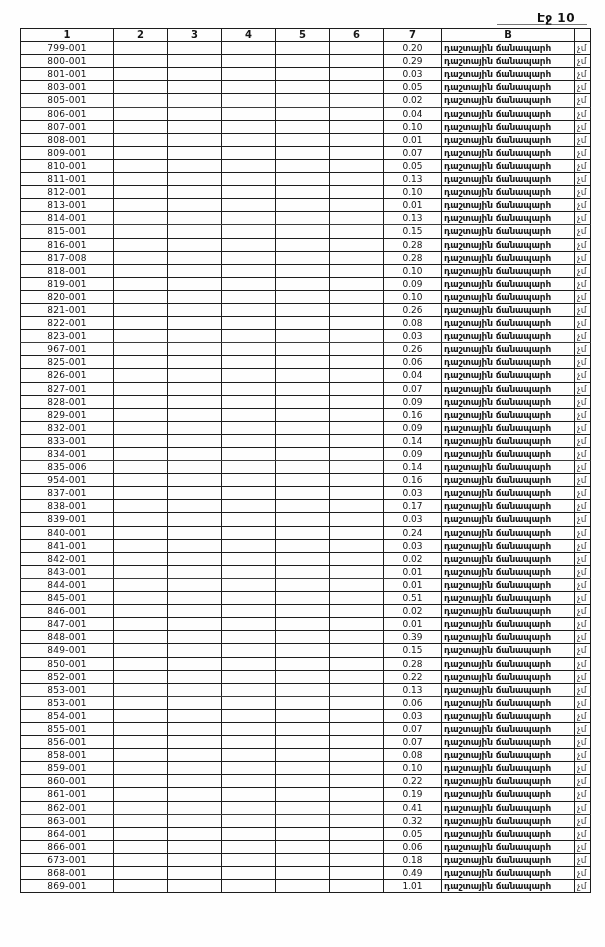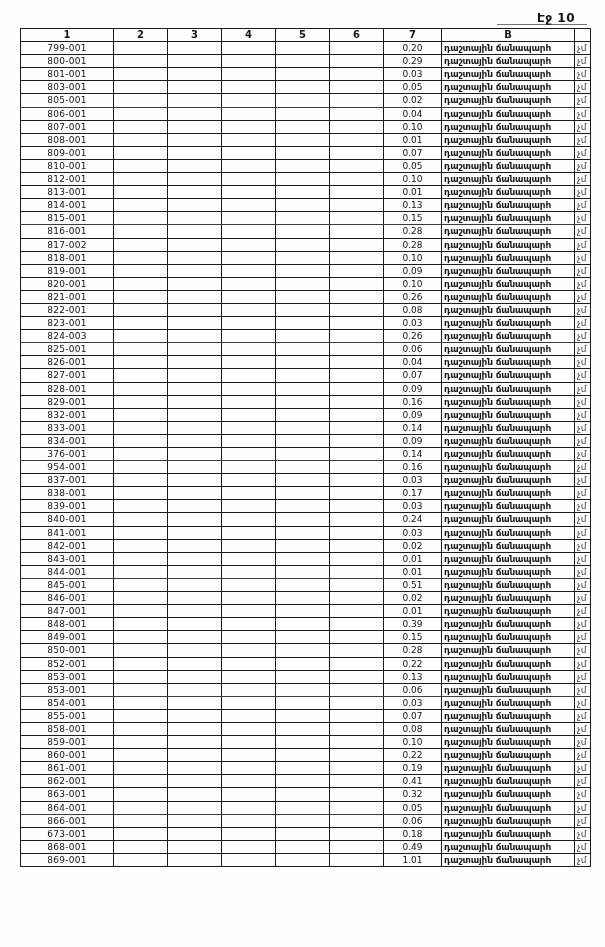--- a/index.html
+++ b/index.html
@@ -230,6 +230,17 @@
           <td class="margin-cell">չմ</td>
         </tr>
         <tr>
+          <td class="c1">811-001</td>
+          <td class="c2"></td>
+          <td class="c3"></td>
+          <td class="c4"></td>
+          <td class="c5"></td>
+          <td class="c6"></td>
+          <td class="c7">0.13</td>
+          <td class="c8">դաշտային ճանապարհ</td>
+          <td class="margin-cell">չմ</td>
+        </tr>
+        <tr>
           <td class="c1">812-001</td>
           <td class="c2"></td>
           <td class="c3"></td>

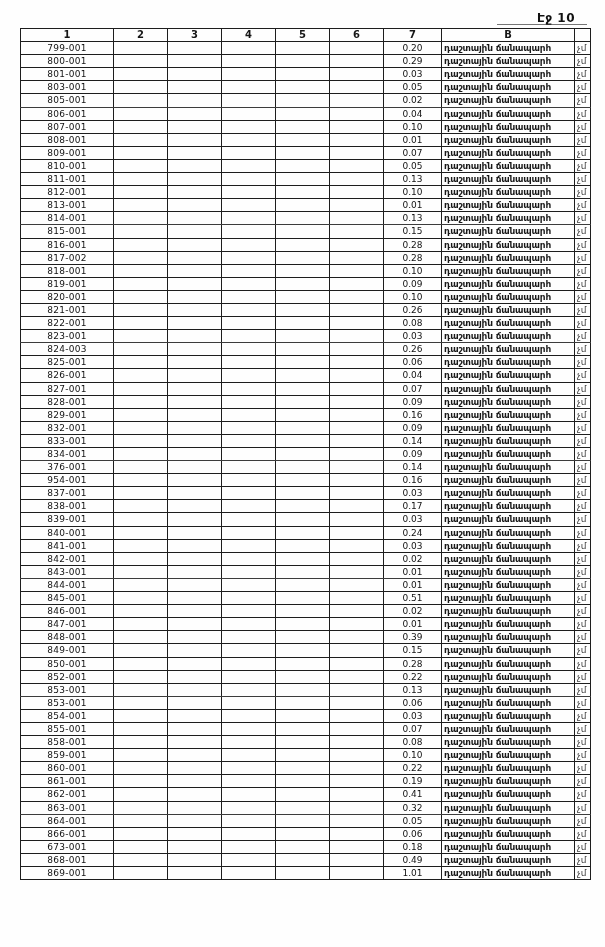--- a/index.html
+++ b/index.html
@@ -296,7 +296,7 @@
           <td class="margin-cell">չմ</td>
         </tr>
         <tr>
-          <td class="c1">817-002</td>
+          <td class="c1">817-008</td>
           <td class="c2"></td>
           <td class="c3"></td>
           <td class="c4"></td>

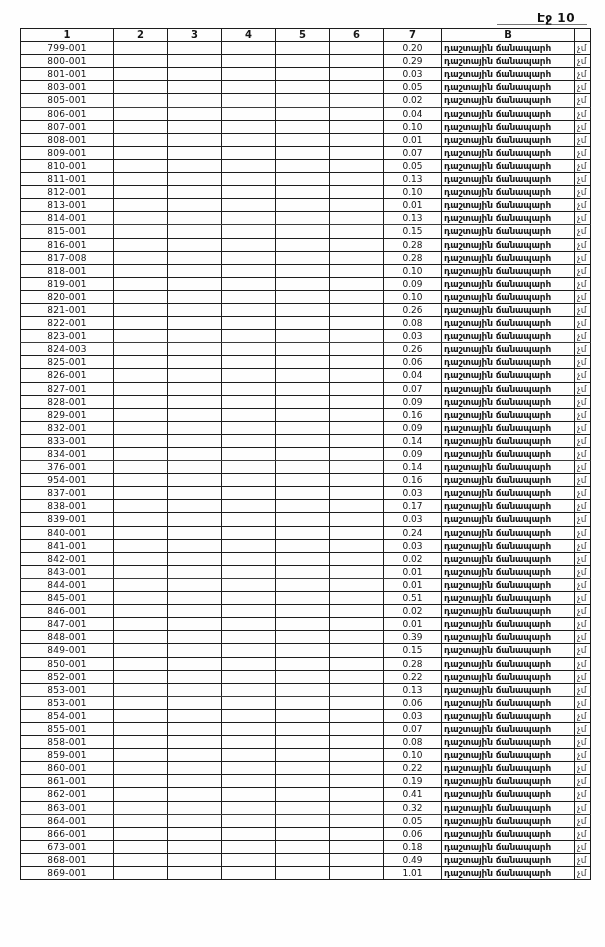--- a/index.html
+++ b/index.html
@@ -373,7 +373,7 @@
           <td class="margin-cell">չմ</td>
         </tr>
         <tr>
-          <td class="c1">824-003</td>
+          <td class="c1">967-001</td>
           <td class="c2"></td>
           <td class="c3"></td>
           <td class="c4"></td>

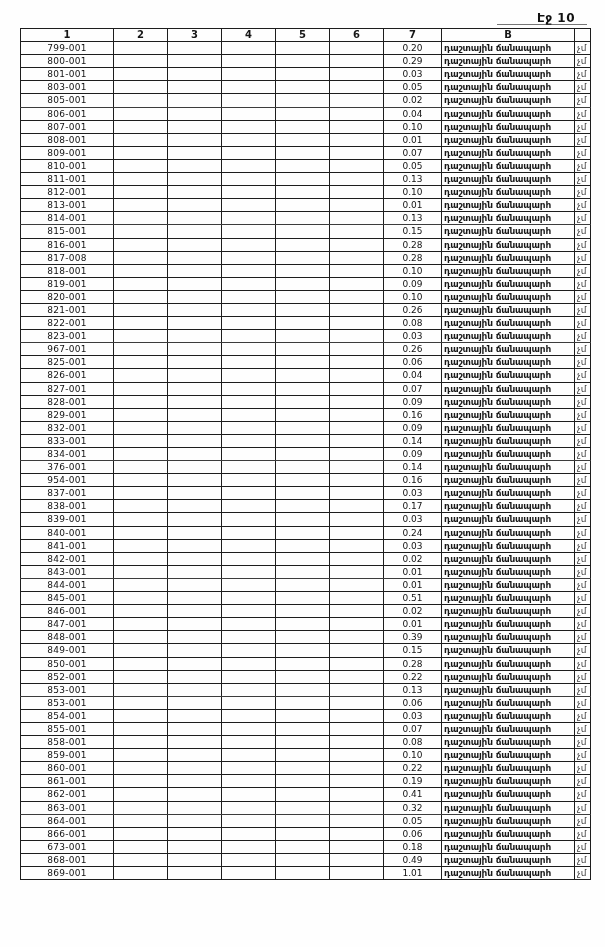--- a/index.html
+++ b/index.html
@@ -472,7 +472,7 @@
           <td class="margin-cell">չմ</td>
         </tr>
         <tr>
-          <td class="c1">376-001</td>
+          <td class="c1">835-006</td>
           <td class="c2"></td>
           <td class="c3"></td>
           <td class="c4"></td>

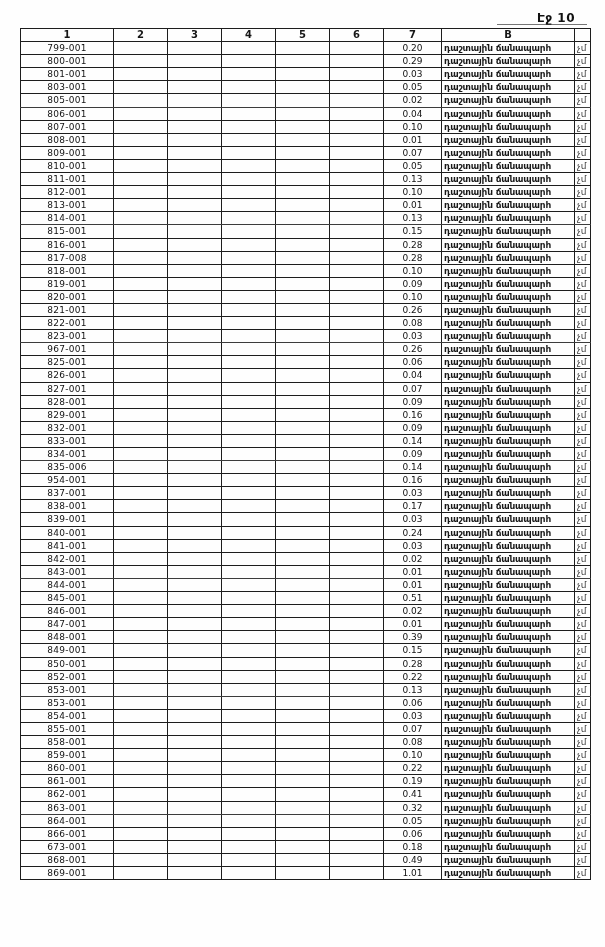--- a/index.html
+++ b/index.html
@@ -703,6 +703,17 @@
           <td class="margin-cell">չմ</td>
         </tr>
         <tr>
+          <td class="c1">856-001</td>
+          <td class="c2"></td>
+          <td class="c3"></td>
+          <td class="c4"></td>
+          <td class="c5"></td>
+          <td class="c6"></td>
+          <td class="c7">0.07</td>
+          <td class="c8">դաշտային ճանապարհ</td>
+          <td class="margin-cell">չմ</td>
+        </tr>
+        <tr>
           <td class="c1">858-001</td>
           <td class="c2"></td>
           <td class="c3"></td>

